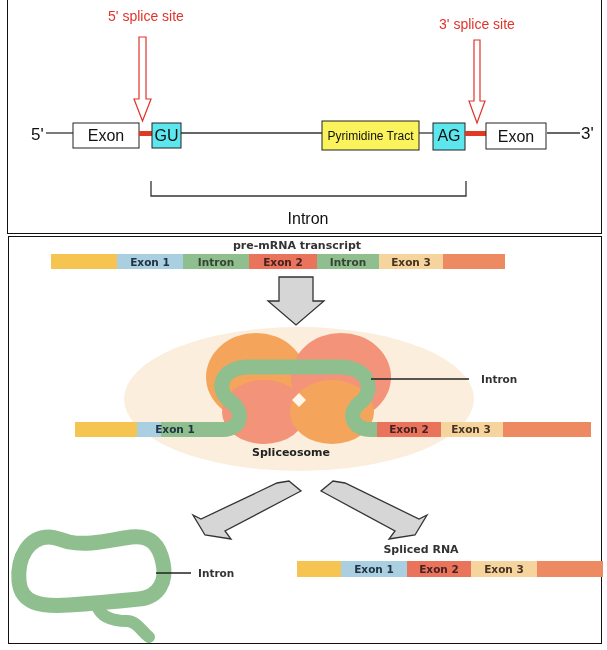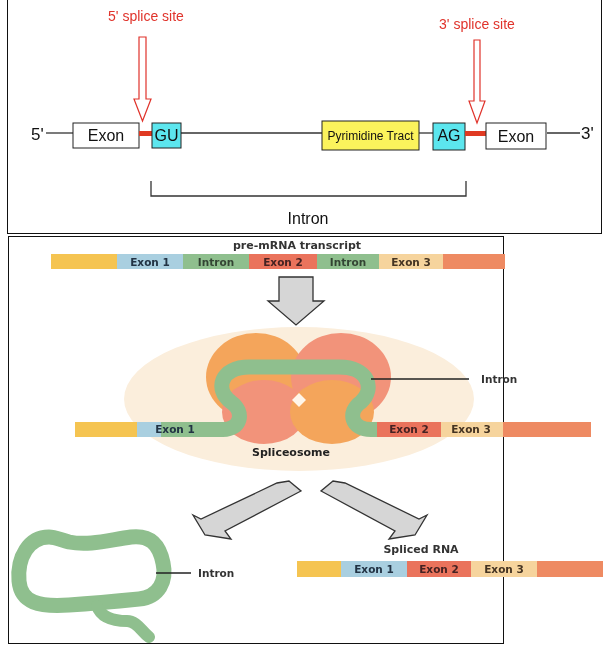--- a/index.html
+++ b/index.html
@@ -6,7 +6,7 @@
   body { width:607px; height:650px; position:relative; overflow:hidden; font-family:"Liberation Sans", sans-serif; }
   .panel { position:absolute; border:1.5px solid #111; background:#fff; box-sizing:border-box; }
   #top-panel { left:7px; top:-2px; width:595px; height:236px; }
-  #bottom-panel { left:8px; top:236px; width:496px; height:408px; }
+  #bottom-panel { left:8px; top:236px; width:594px; height:408px; }
   svg { position:absolute; left:0; top:0; }
   .lbl { font-family:"Liberation Sans", sans-serif; }
   .bold { font-family:"DejaVu Sans", sans-serif; font-weight:bold; }

